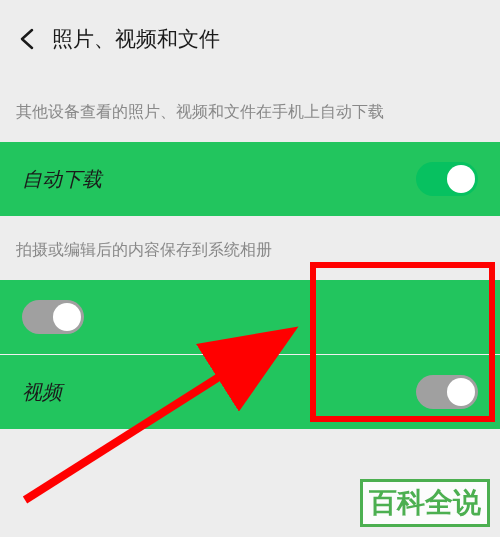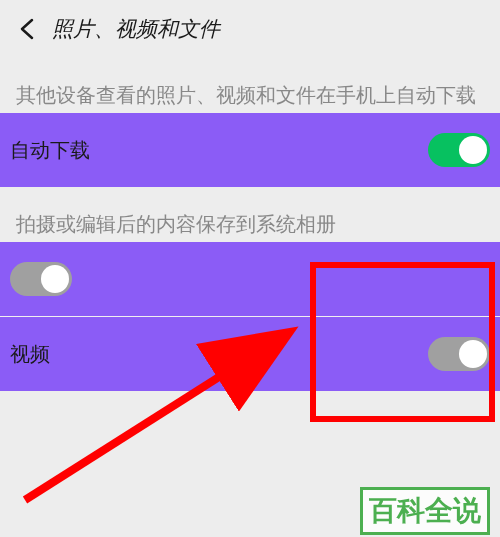--- a/index.html
+++ b/index.html
@@ -17,11 +17,10 @@
     }
     .header {
       background: #ededed;
-      padding: 15px 16px;
+      padding: 25px 16px;
       display: flex;
       align-items: center;
       gap: 14px;
-      font-style: italic;
     }
     .back-icon {
       width: 22px;

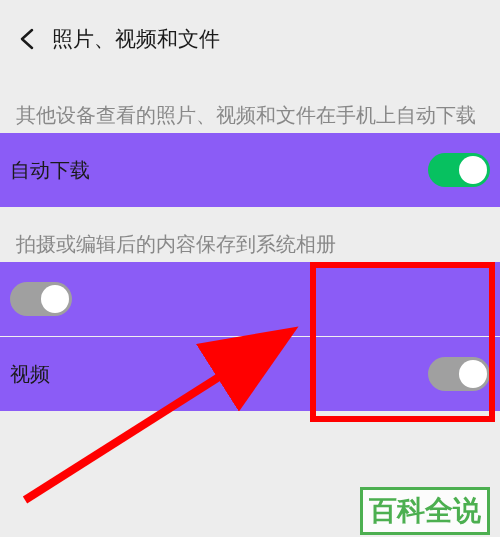--- a/index.html
+++ b/index.html
@@ -35,8 +35,8 @@
       font-weight: 500;
     }
     .section-desc {
-      padding: 24px 16px 4px 16px;
-      font-size: 20px;
+      padding: 24px 16px 19px 16px;
+      font-size: 16px;
       color: #888888;
     }
     .row {

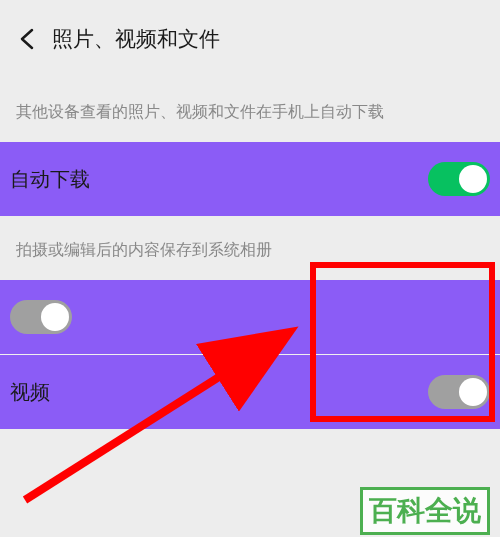--- a/index.html
+++ b/index.html
@@ -40,12 +40,13 @@
       color: #888888;
     }
     .row {
-      background: #8b5cf6;
-      padding: 20px 10px;
+      background: #22c55e;
+      padding: 20px 22px;
       display: flex;
       align-items: center;
       justify-content: space-between;
       position: relative;
+      font-style: italic;
     }
     .row-label {
       font-size: 20px;

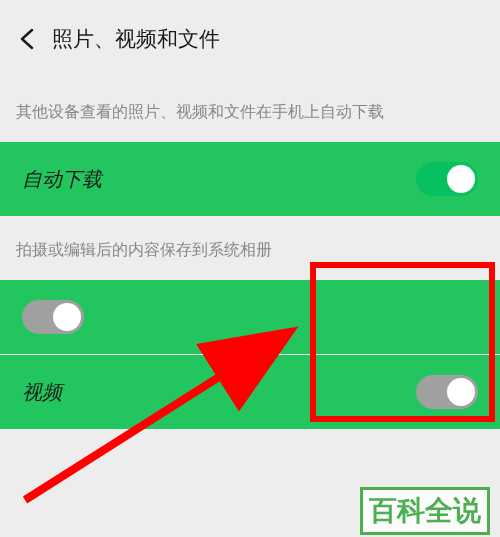--- a/index.html
+++ b/index.html
@@ -98,7 +98,7 @@
     .watermark {
       position: absolute;
       right: 10px;
-      bottom: 2px;
+      bottom: 10px;
       text-align: right;
       z-index: 12;
     }

